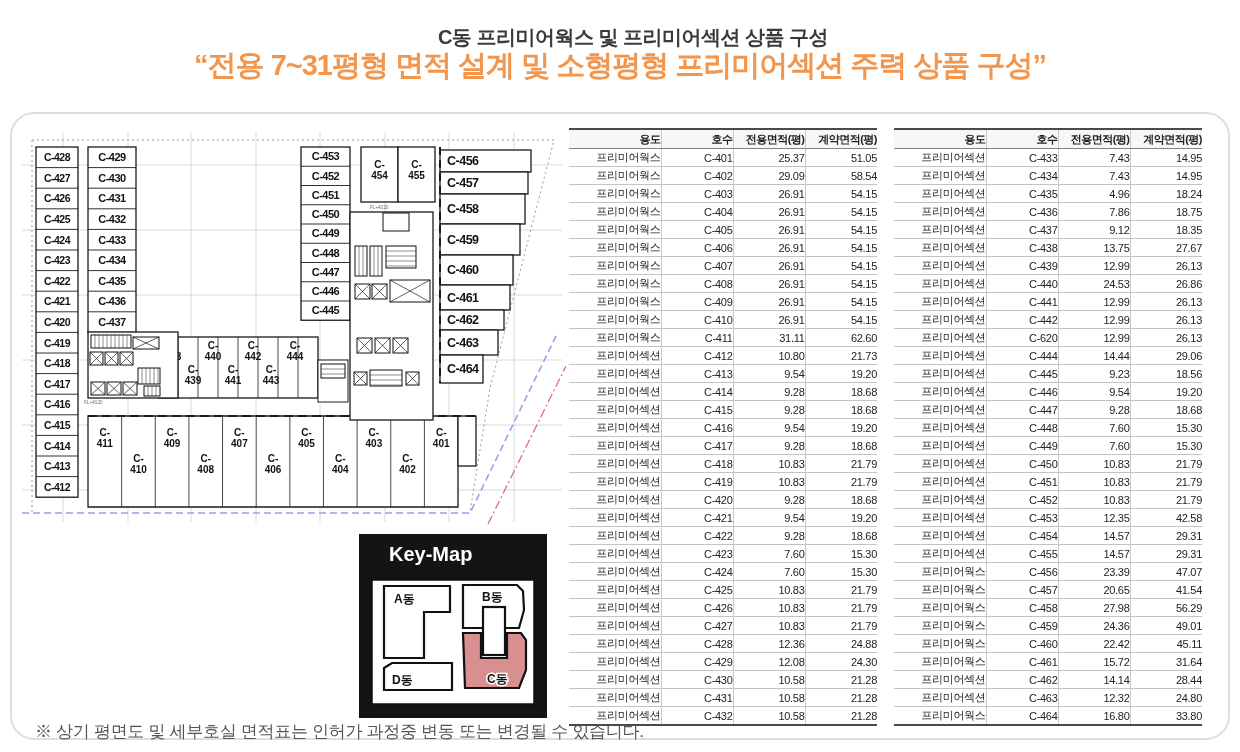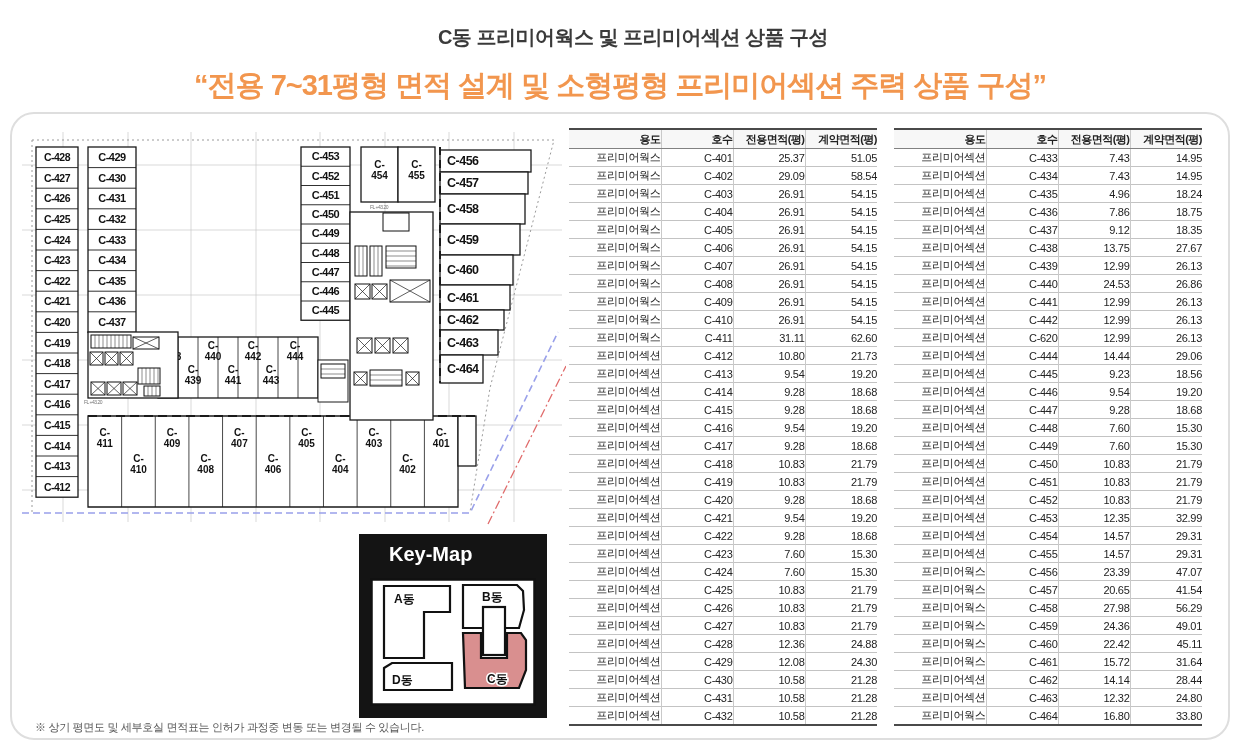--- a/index.html
+++ b/index.html
@@ -7,7 +7,7 @@
   .page{position:relative;width:1240px;height:752px;overflow:hidden;background:#fff;}
   .title{position:absolute;top:11px;left:0;width:100%;text-align:center;margin:13px;
          font-size:20px;font-weight:bold;color:#3a3a3a;letter-spacing:-0.5px;}
-  .subtitle{position:absolute;top:66px;left:0;width:100%;text-align:center;margin:0;
+  .subtitle{position:absolute;top:46px;left:0;width:100%;text-align:center;margin:0;
          font-size:29px;font-weight:bold;color:#F2964E;letter-spacing:-1px;}
   .panel{position:absolute;left:10px;top:112px;width:1220px;height:628px;
          border:2px solid #dedede;border-radius:24px;box-sizing:border-box;background:#fff;}

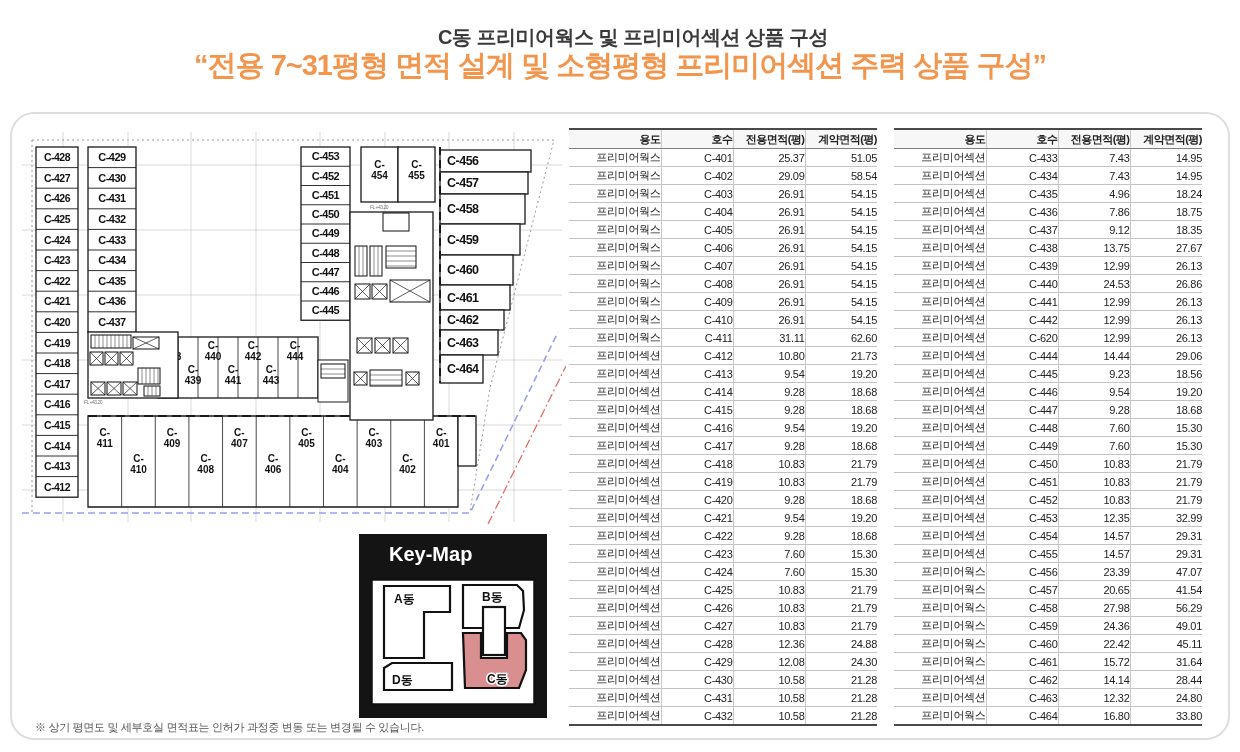--- a/index.html
+++ b/index.html
@@ -648,7 +648,7 @@
             <td>프리미어섹션</td>
             <td>C-453</td>
             <td>12.35</td>
-            <td>32.99</td>
+            <td>42.58</td>
           </tr>
           <tr>
             <td>프리미어섹션</td>

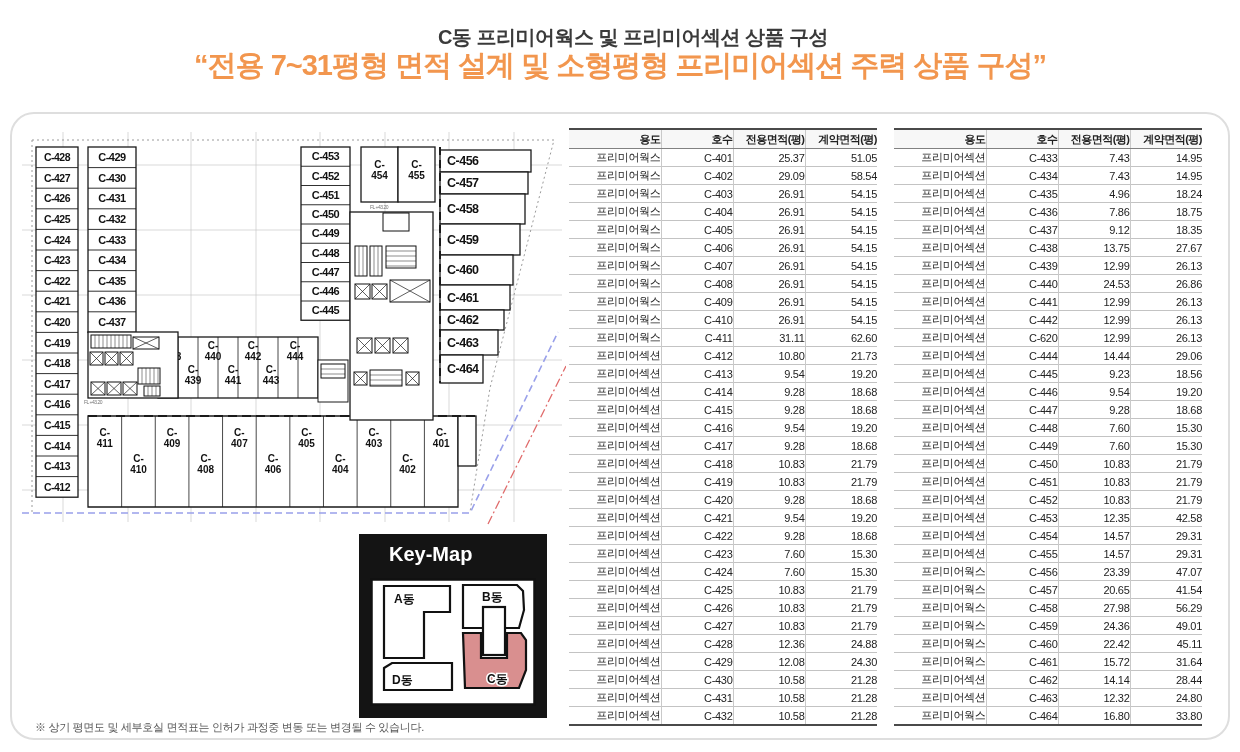--- a/index.html
+++ b/index.html
@@ -17,7 +17,7 @@
   .keymap-title{color:#ffffff;font-size:20px;font-weight:bold;padding:9px 0 0 30px;letter-spacing:0;}
   .keymap svg{position:absolute;left:11px;top:44px;}
   .keymap text{font-family:"Liberation Sans",sans-serif;font-size:12px;font-weight:bold;fill:#111;}
-  .footnote{position:absolute;left:23px;top:606px;font-size:11px;color:#555;letter-spacing:-0.3px;}
+  .footnote{position:absolute;left:23px;top:606px;font-size:17px;color:#555;letter-spacing:-0.3px;}
   
   table{position:absolute;top:14px;border-collapse:collapse;table-layout:fixed;width:308px;
         font-size:11px;color:#222;text-align:right;

